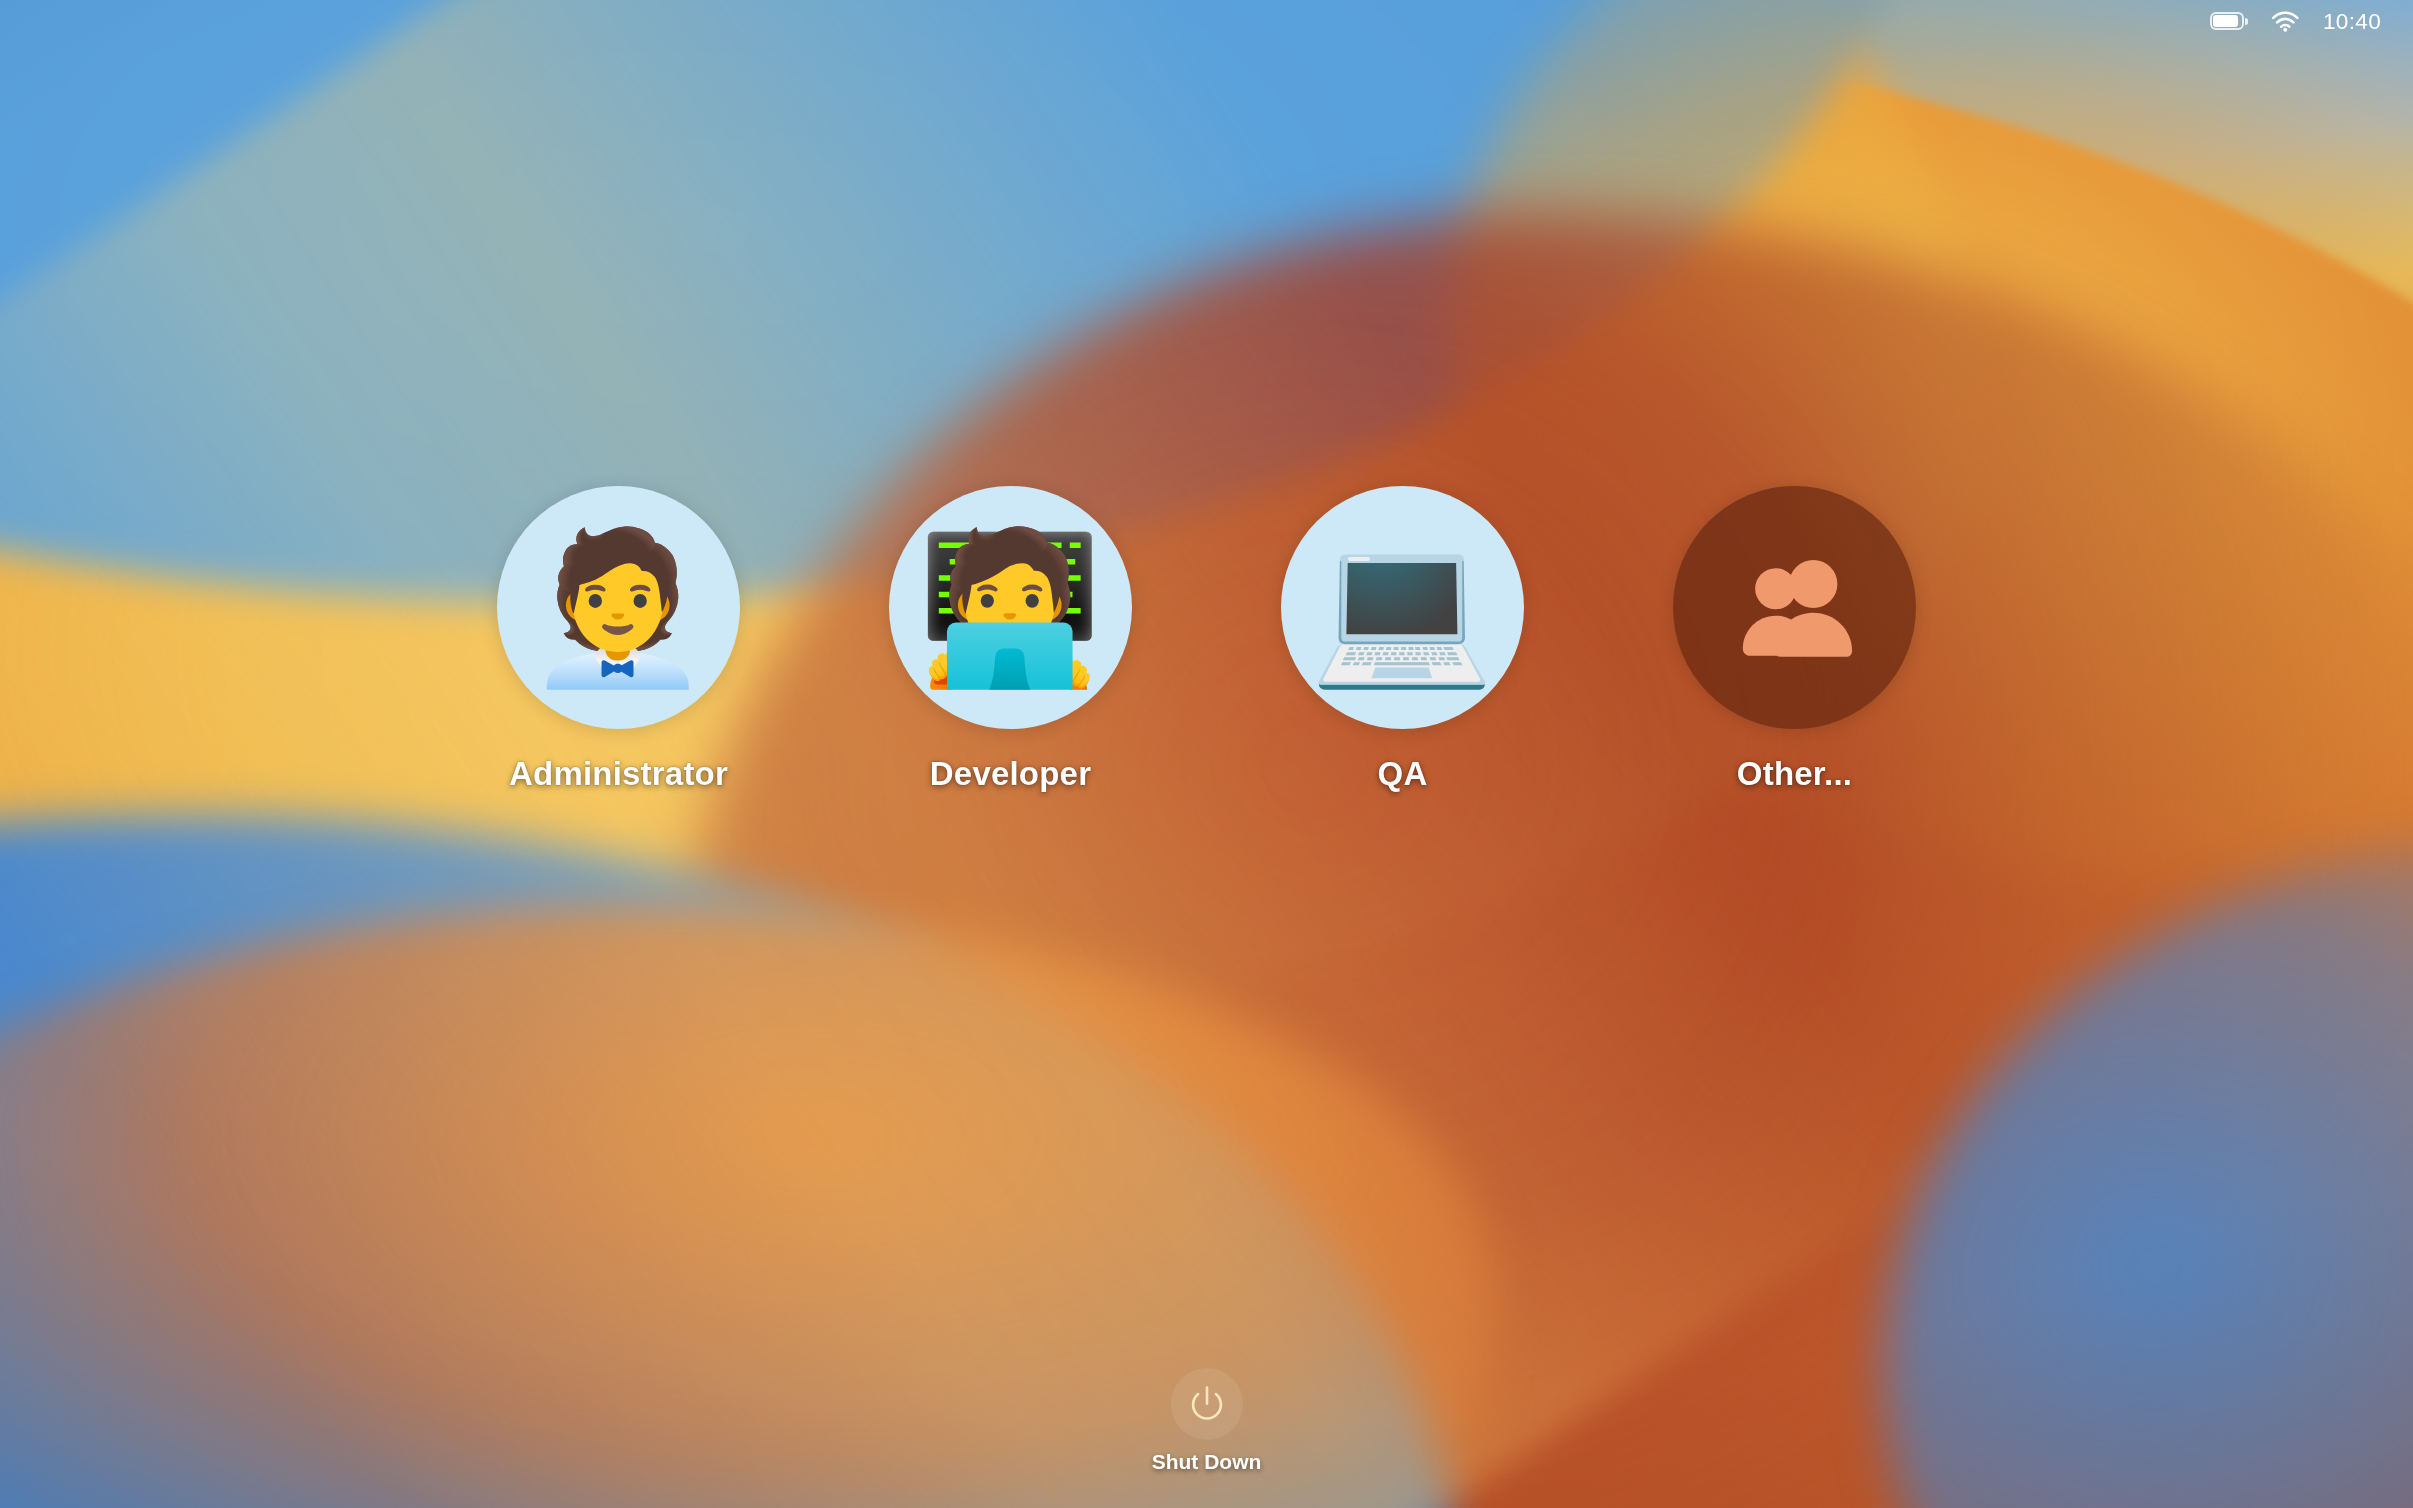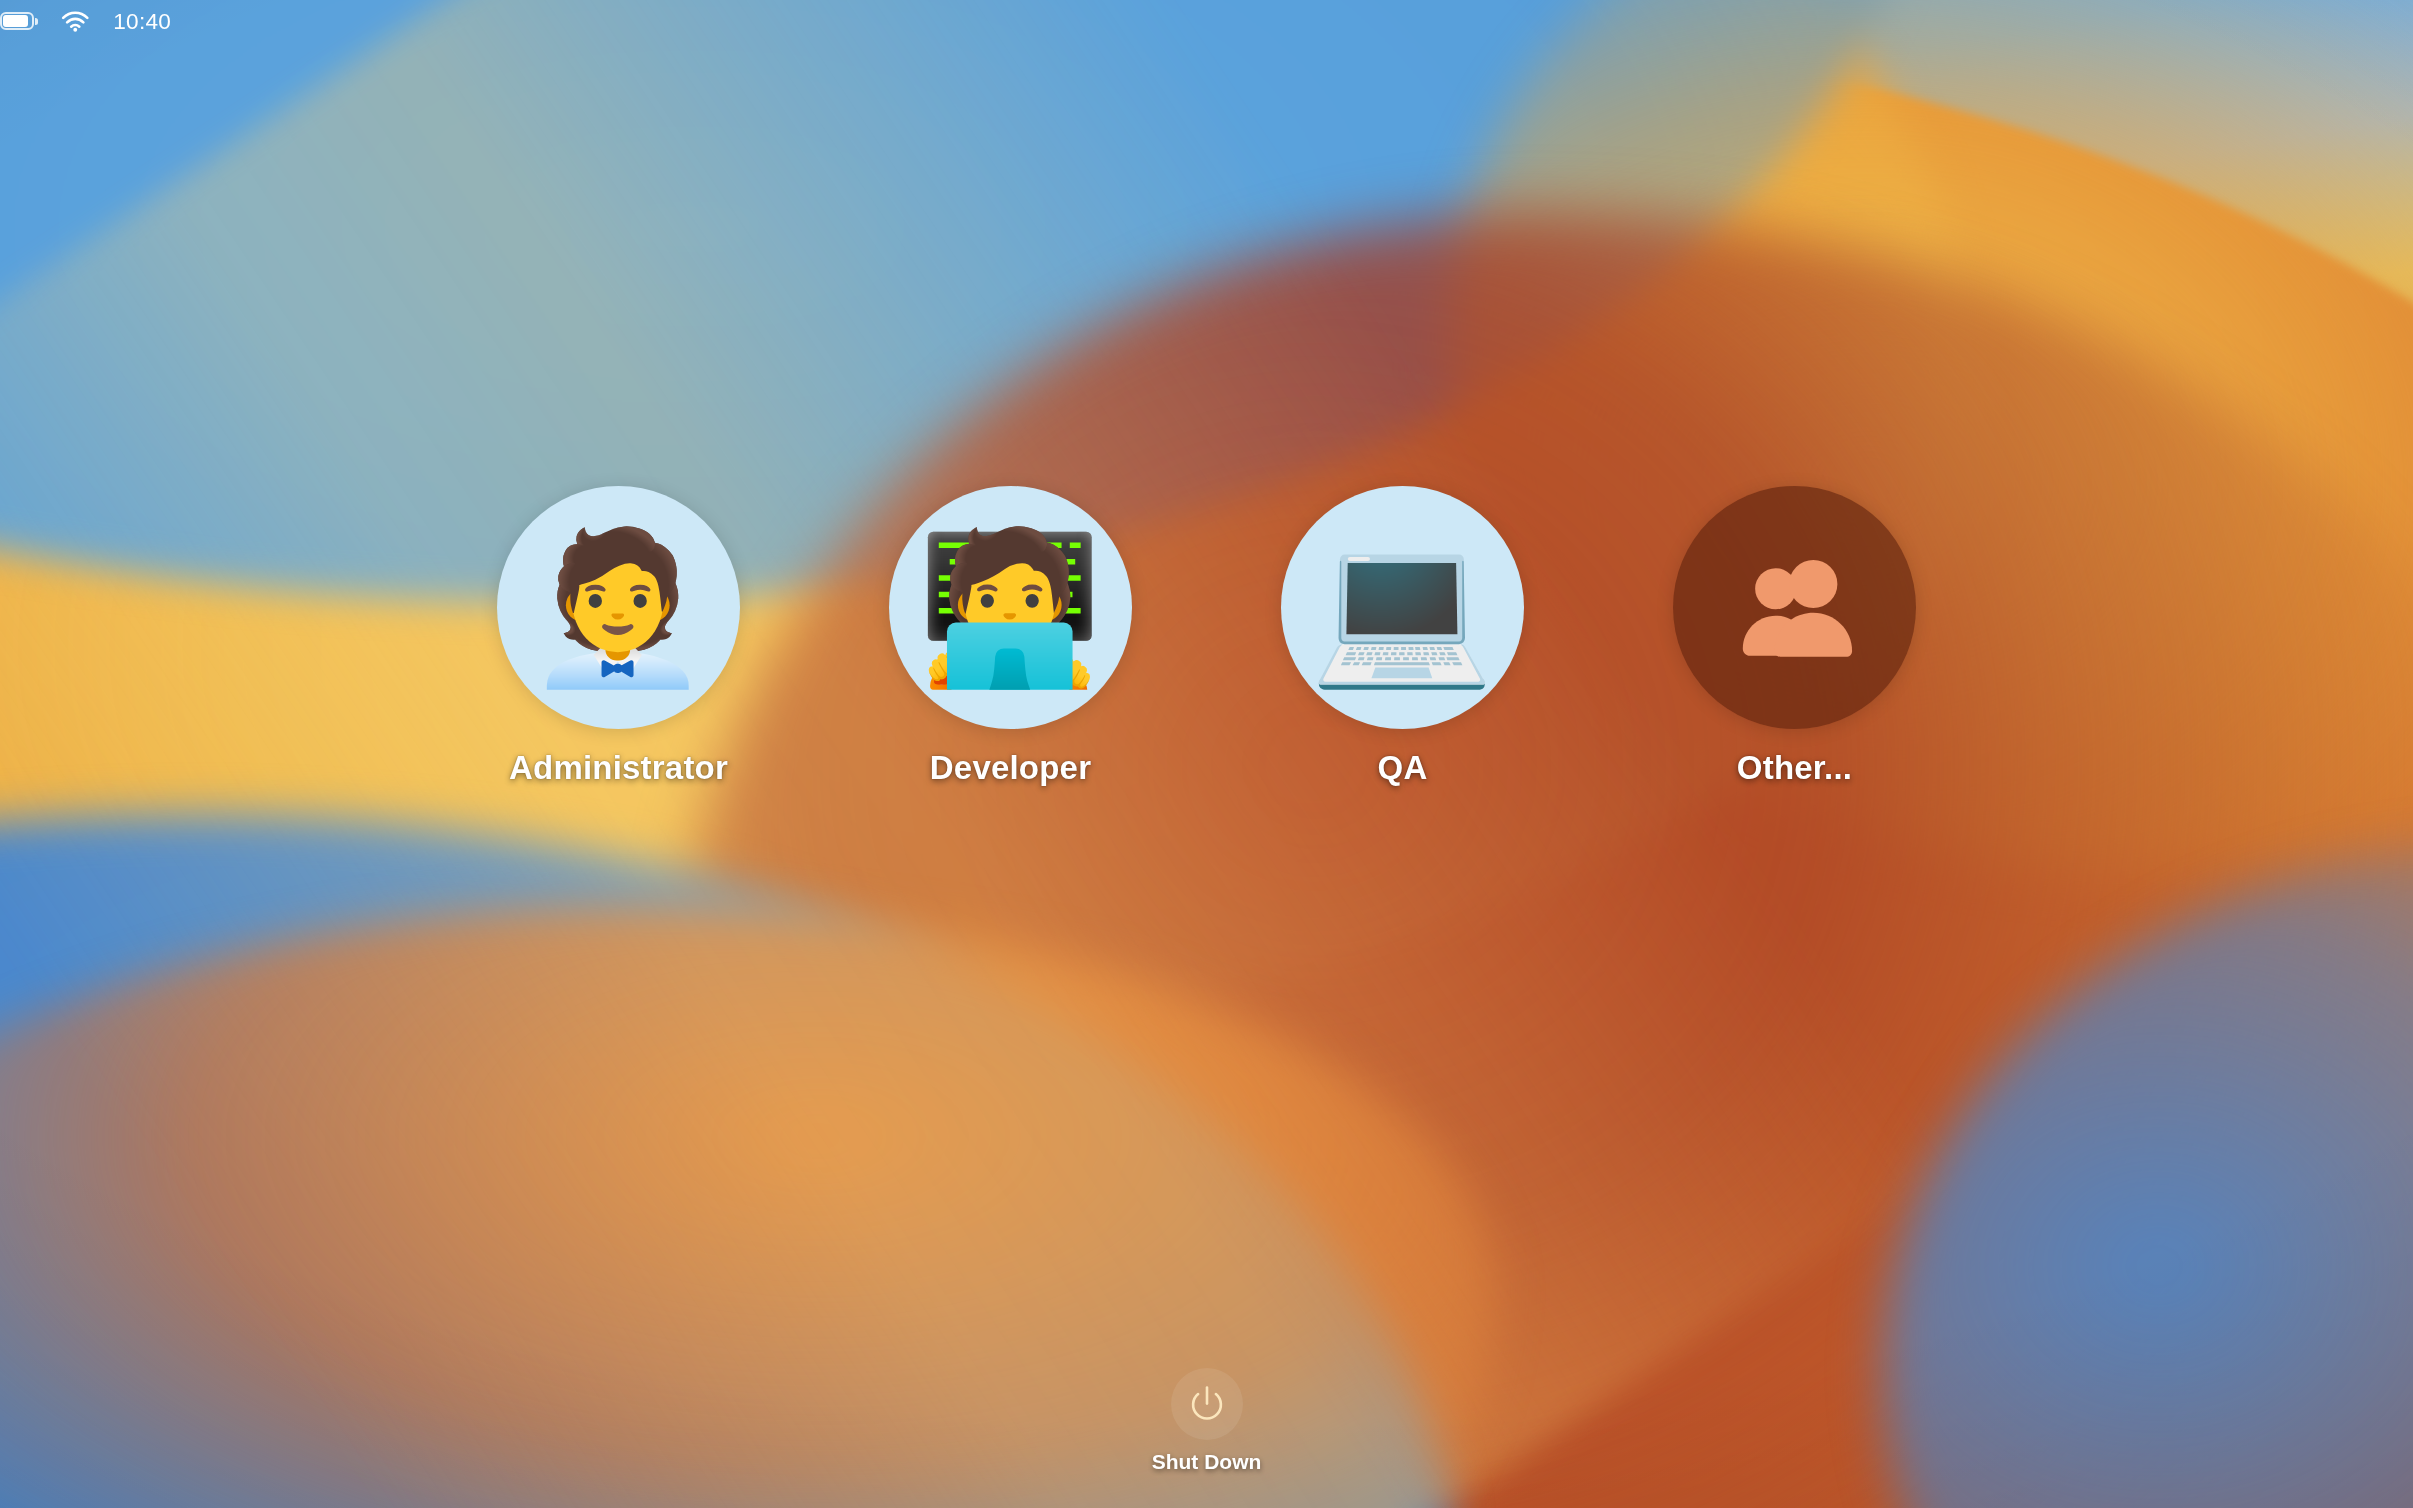--- a/index.html
+++ b/index.html
@@ -199,6 +199,7 @@
     height: 44px;
     display: flex;
     align-items: center;
+    justify-content: flex-end;
     gap: 22px;
     padding-right: 32px;
     z-index: 20;

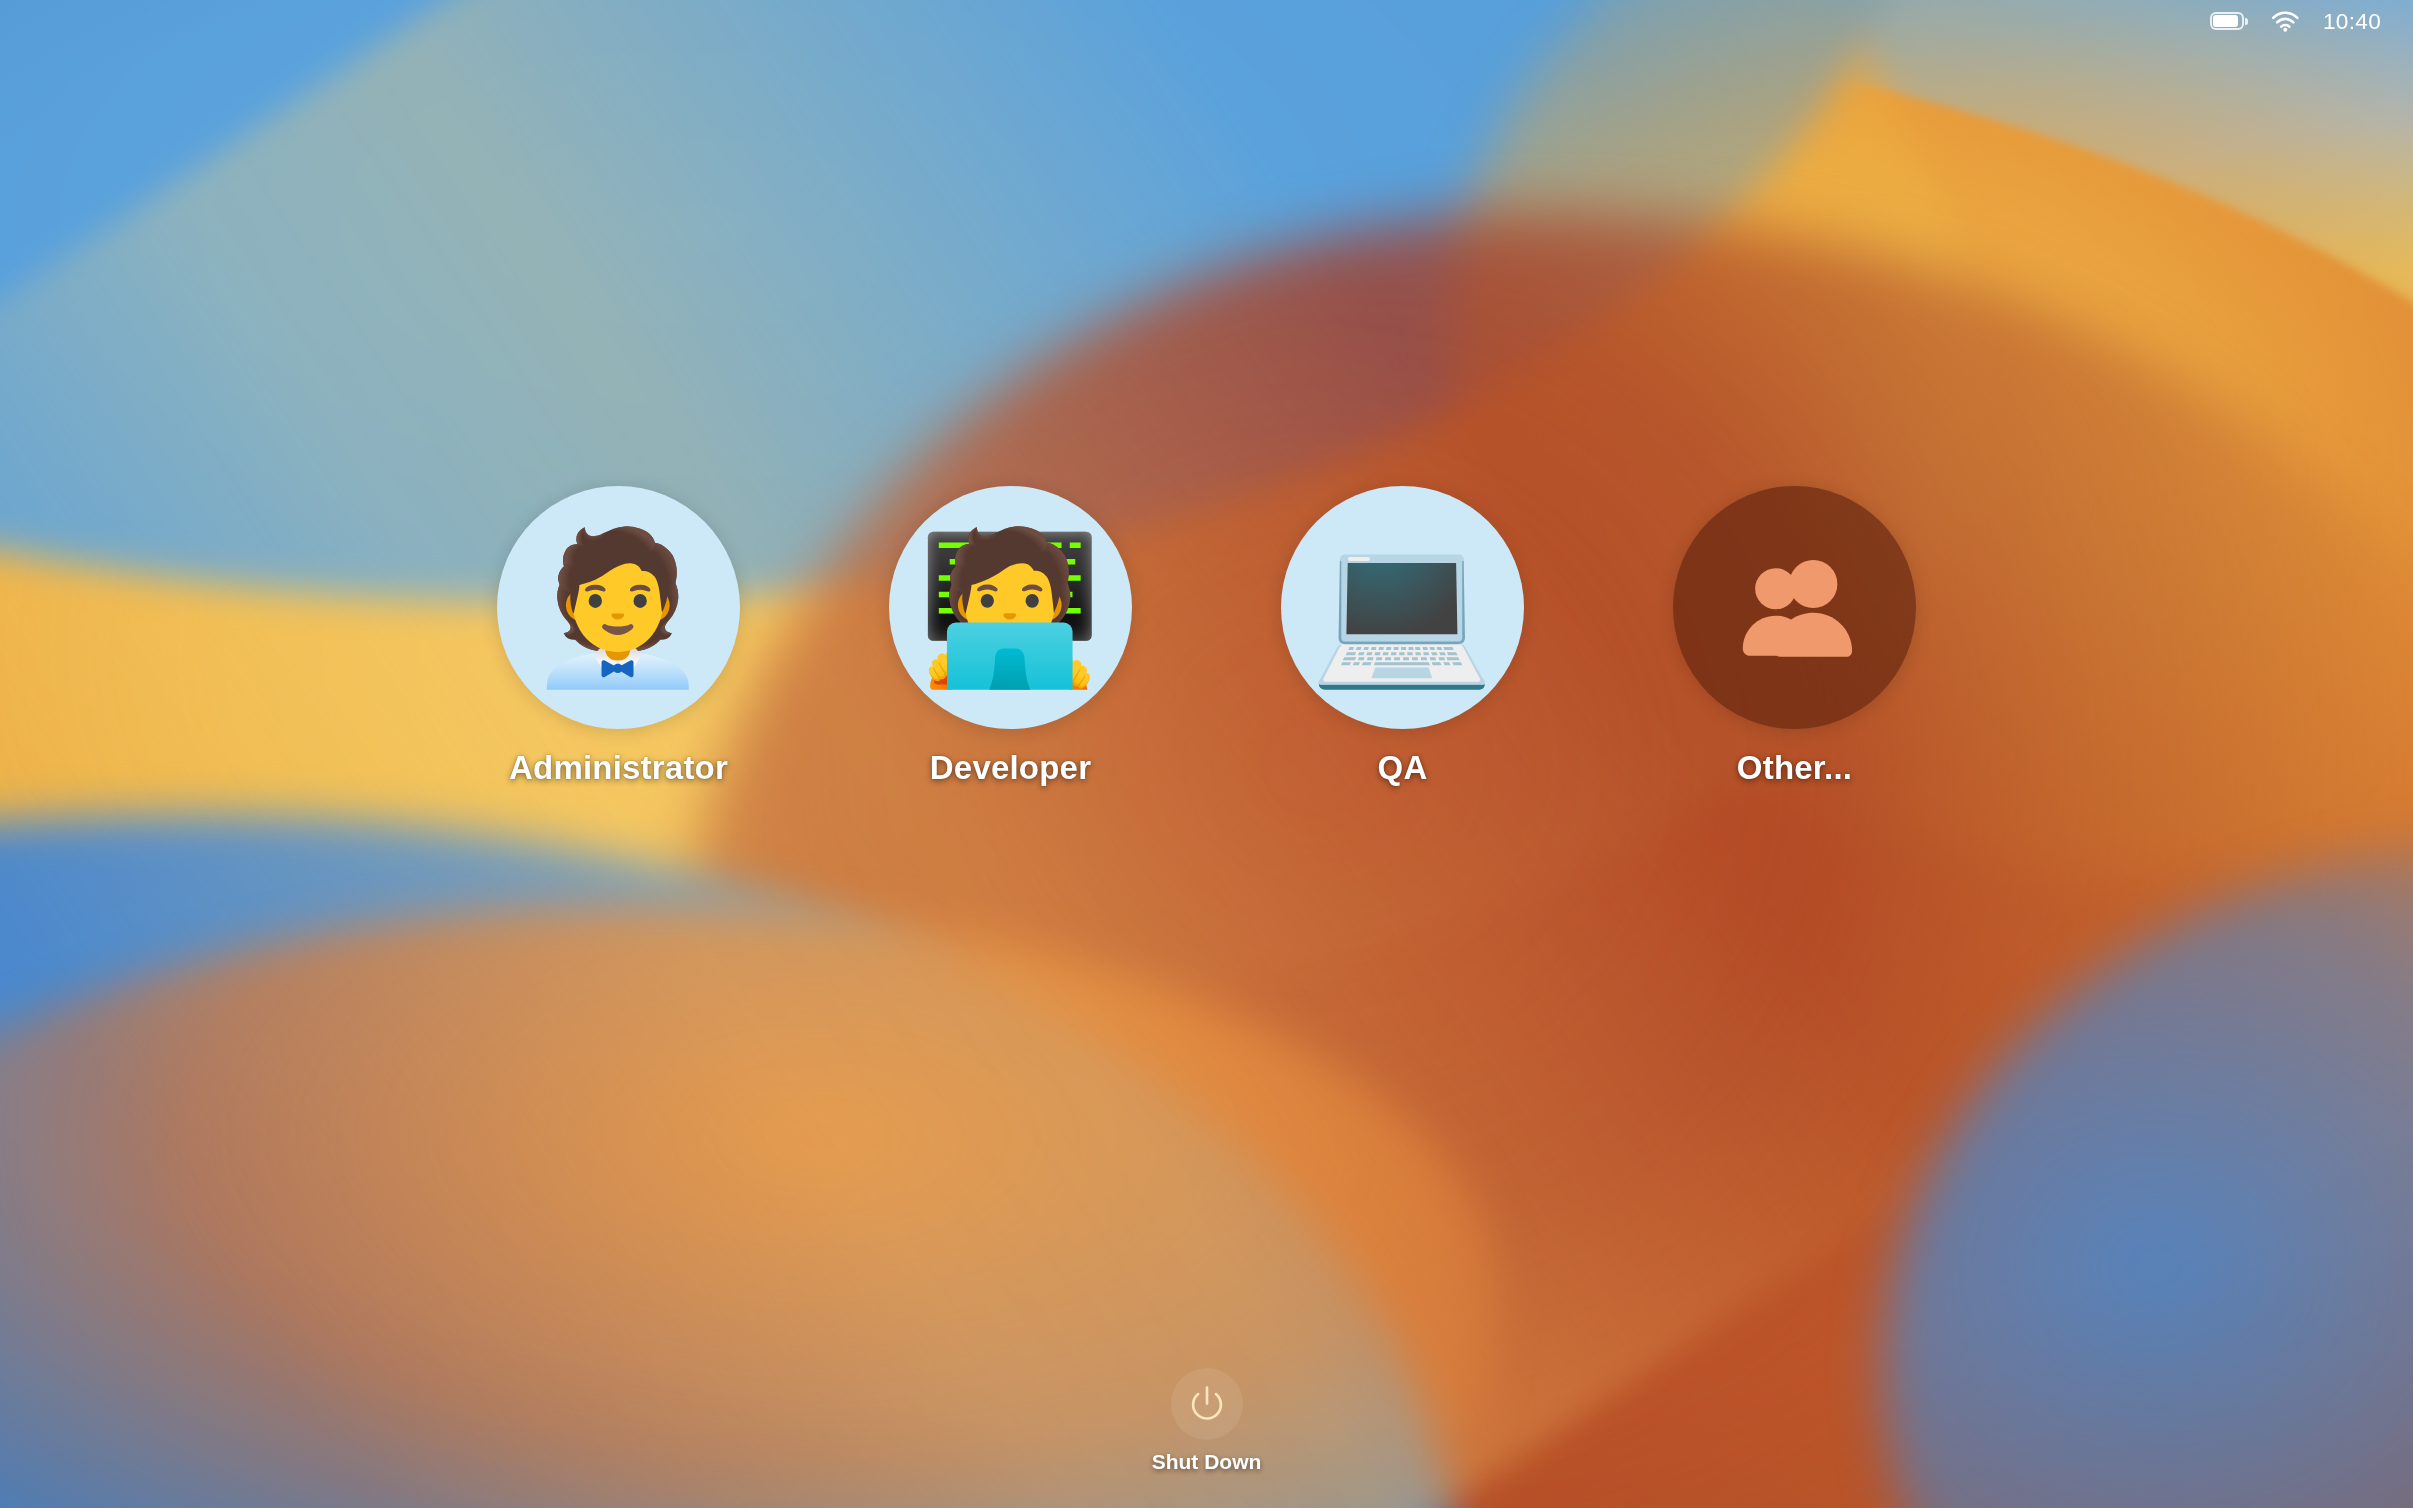--- a/index.html
+++ b/index.html
@@ -278,7 +278,7 @@
   }
   .people-svg { width: 141px; height: 141px; display: block; }
   .user-name {
-    margin-top: 20px;
+    margin-top: 26px;
     font-size: 33px;
     font-weight: 700;
     color: #ffffff;

